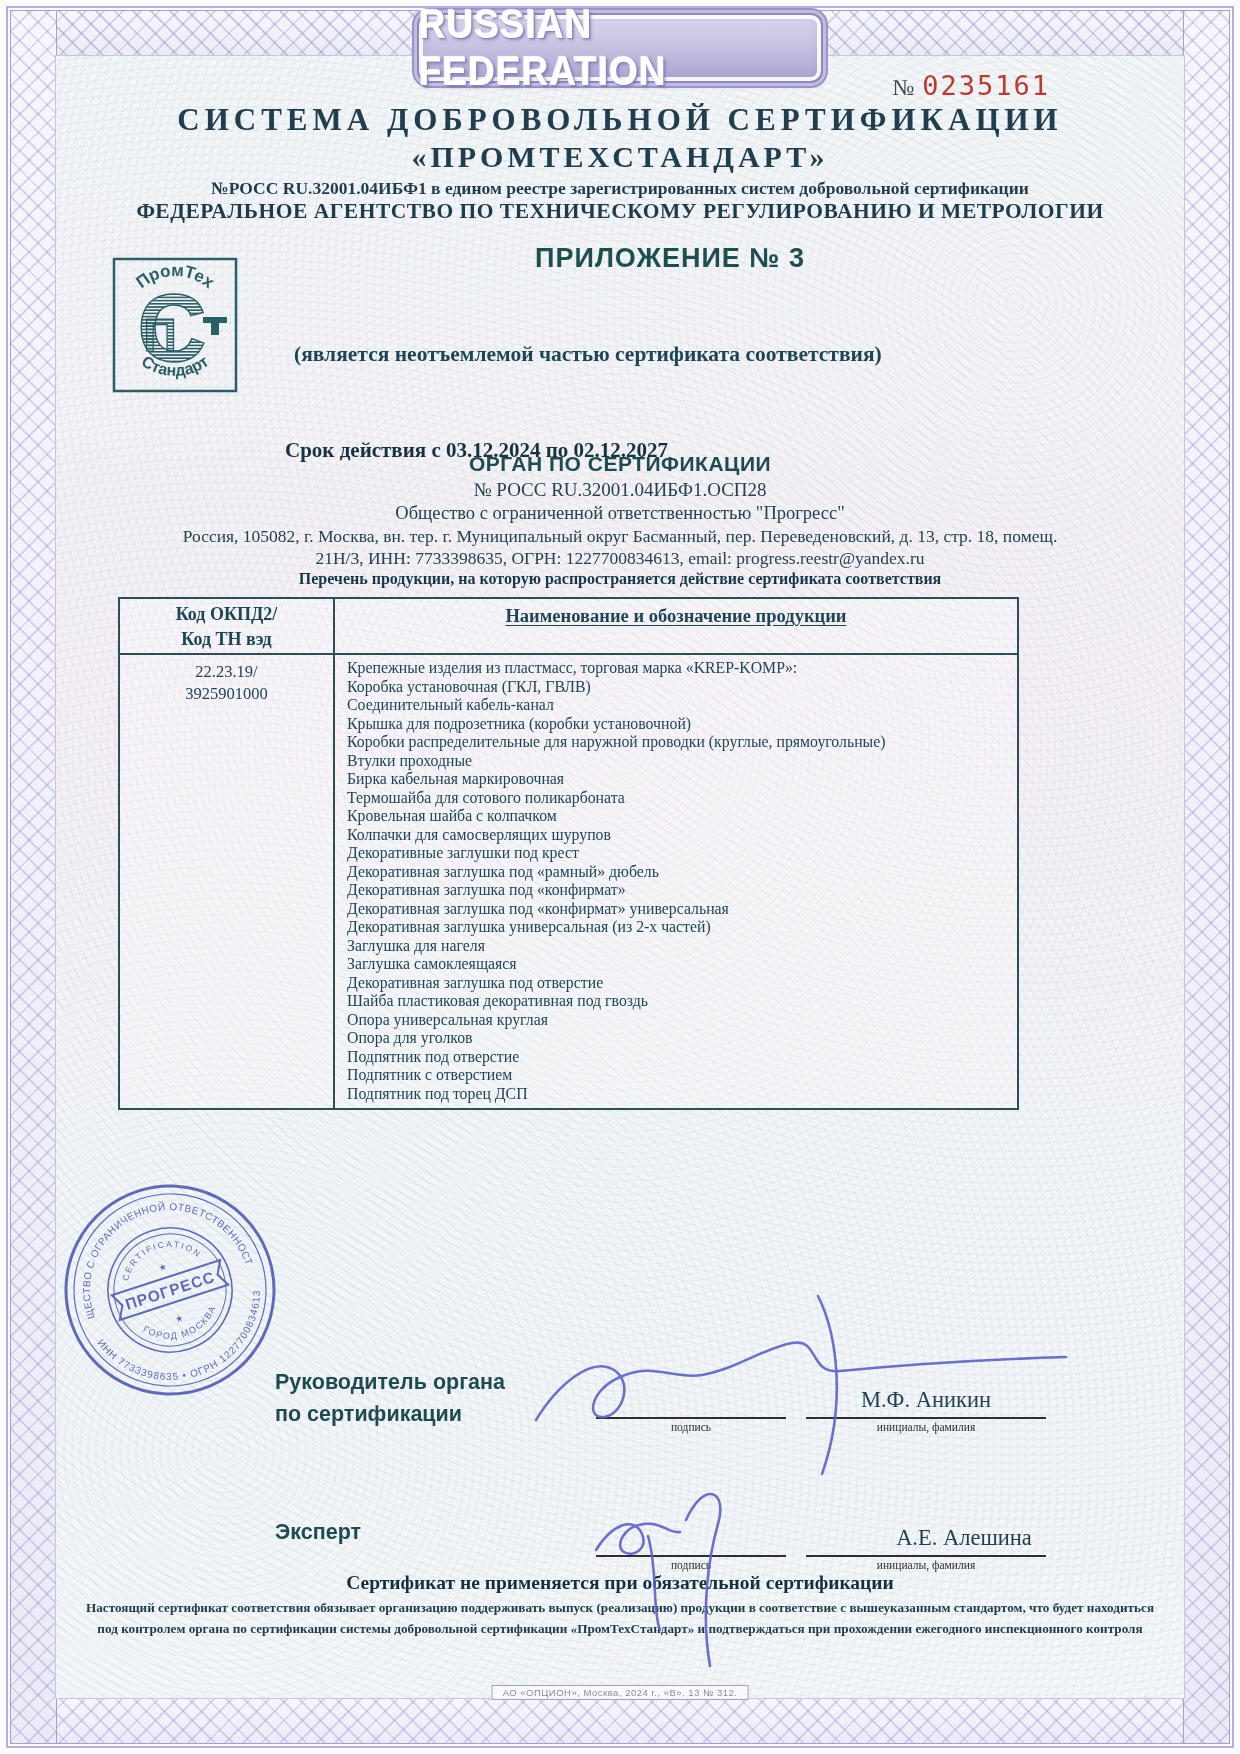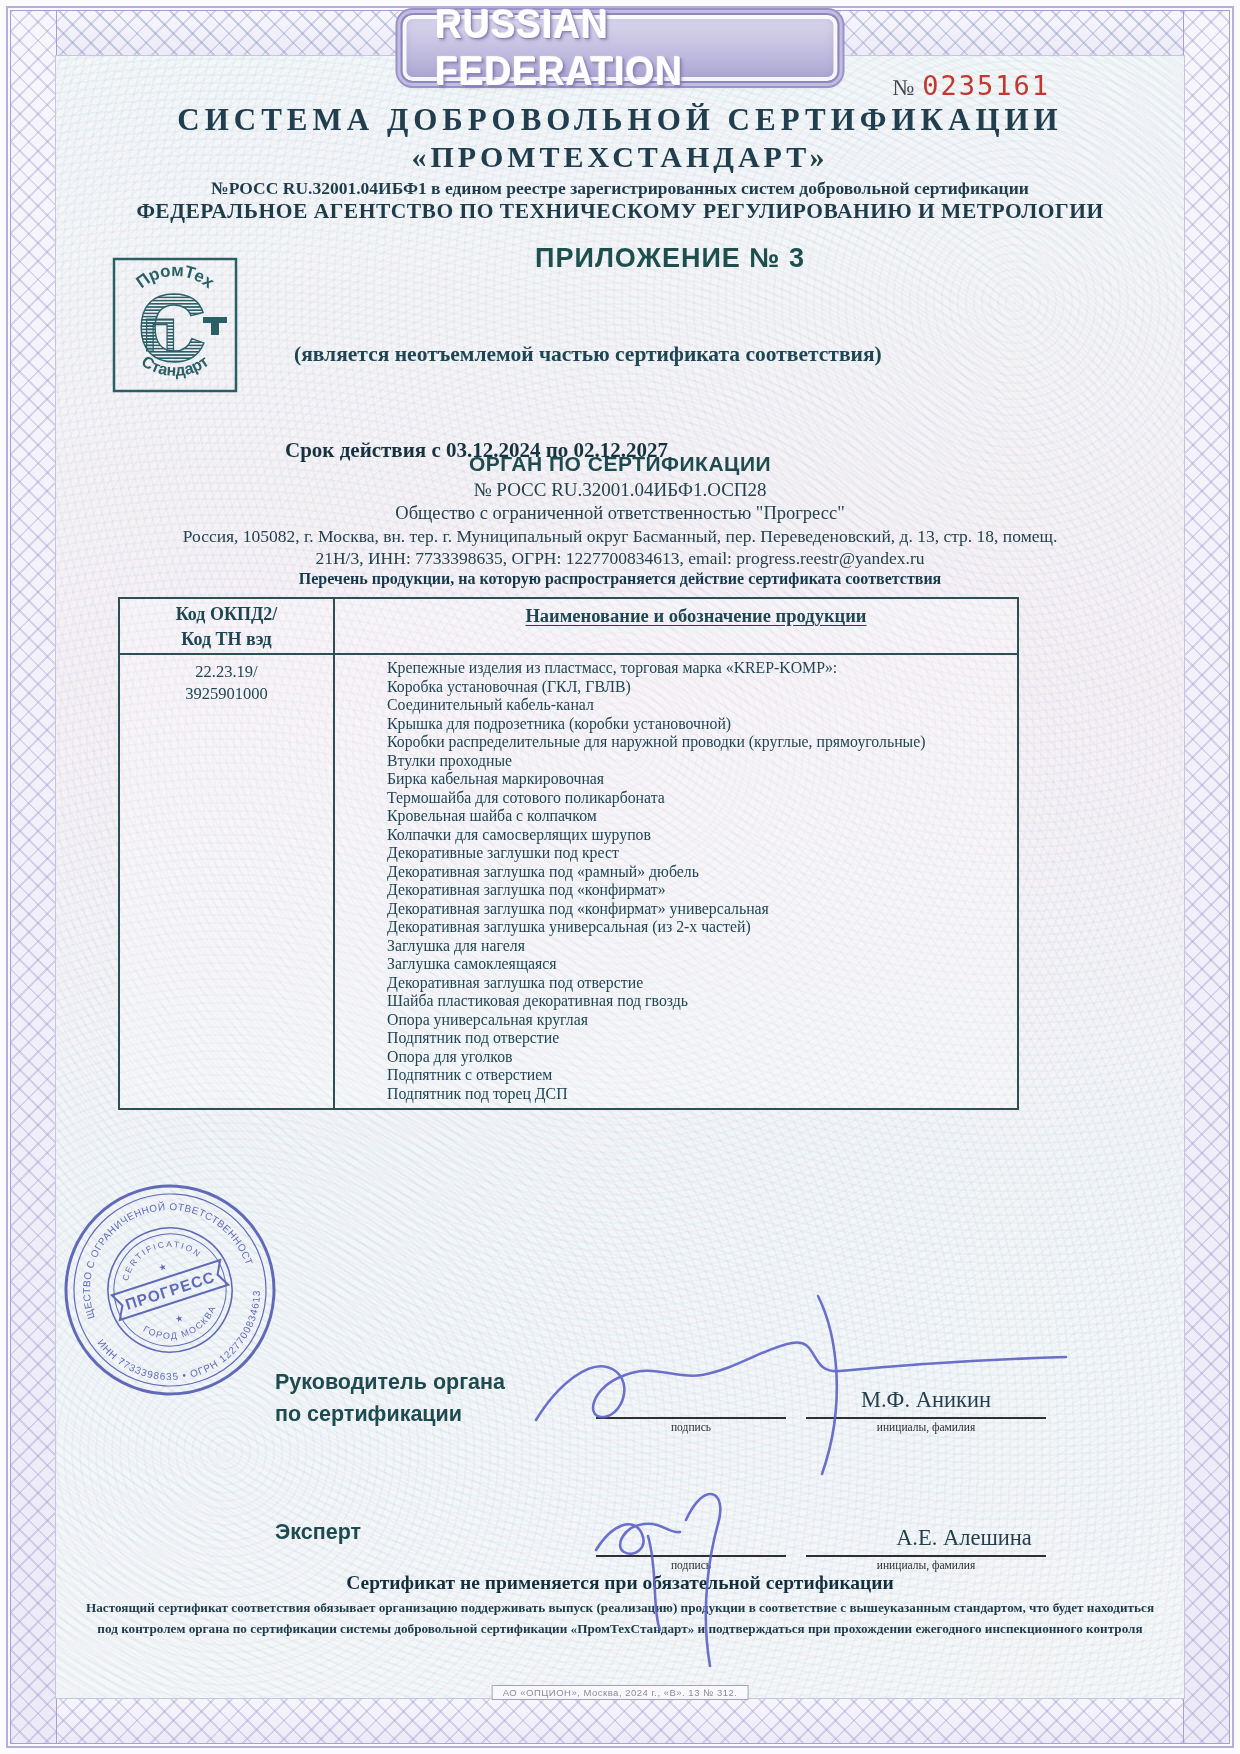--- a/index.html
+++ b/index.html
@@ -34,7 +34,7 @@
     border:2px solid #8f88bd;
     box-shadow:inset 0 0 0 4px rgba(255,255,255,.9), inset 0 0 12px rgba(130,124,180,.45),
                0 0 0 3px rgba(198,193,230,.9), 0 0 0 5px #9a93c6, 0 3px 4px rgba(96,90,150,.35);
-    background:linear-gradient(180deg,#dcd9ee 0%,#c7c3e2 45%,#aaa4d2 100%);padding-left:33px;}
+    background:linear-gradient(180deg,#dcd9ee 0%,#c7c3e2 45%,#aaa4d2 100%);}
   .badge-text{font-family:"Liberation Sans",sans-serif;font-weight:bold;font-size:37px;
     letter-spacing:1px;color:#ffffff;transform:scaleY(1.12);
     text-shadow:1px 1px 0 #8c85b8,-1px -1px 1px #ffffff,2px 2px 3px rgba(96,90,150,.55),0 0 2px #9d97c8;}

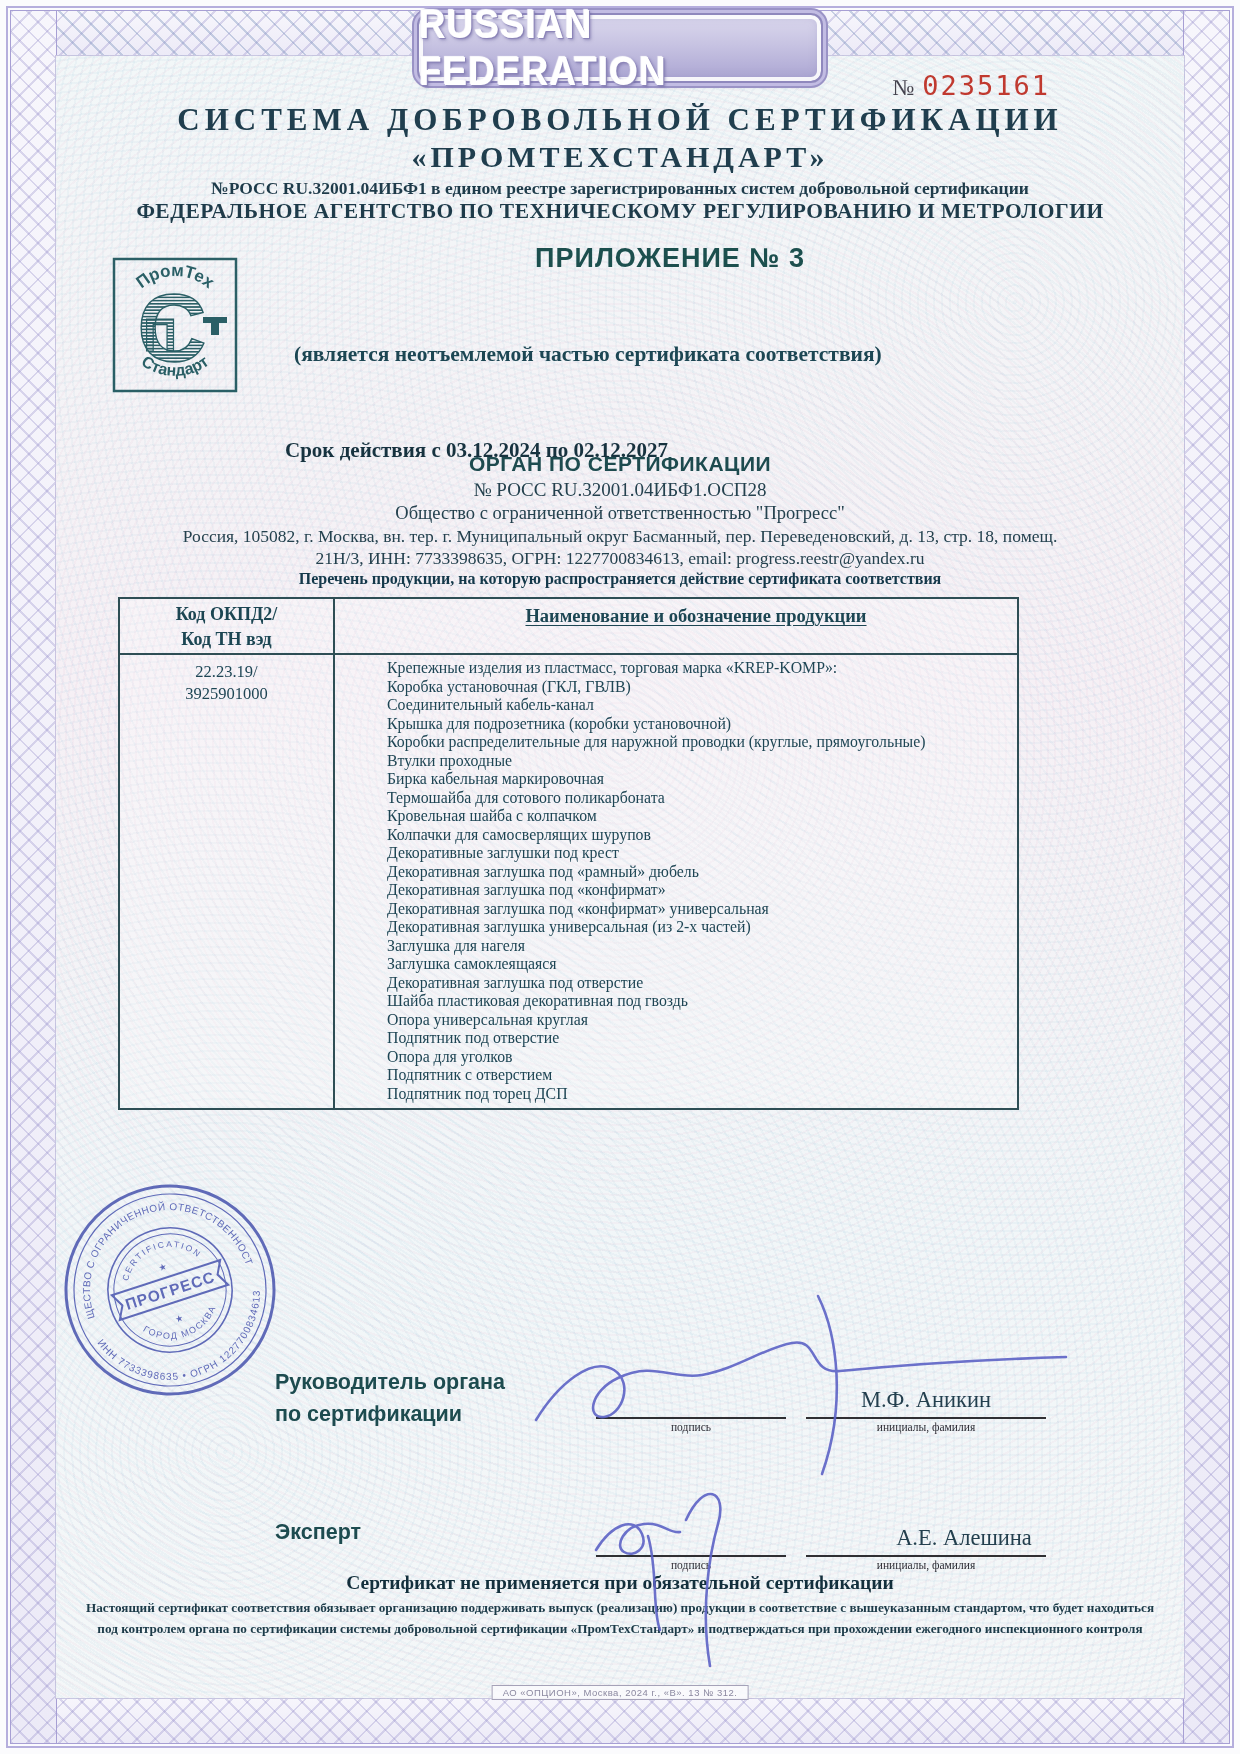--- a/index.html
+++ b/index.html
@@ -61,7 +61,7 @@
   .list-heading{top:570px;font-size:16px;font-weight:bold;color:#14384a;}
   
   .tbl{left:118px;top:597px;width:897px;border:2px solid #2e4e55;background:rgba(255,255,255,.22);}
-  .tbl-row{display:flex;gap:40px;}
+  .tbl-row{display:flex;}
   .tbl-header{border-bottom:2px solid #2e4e55;height:54px;}
   .tbl-body{height:453px;}
   .tc1{width:215px;border-right:2px solid #2e4e55;box-sizing:border-box;text-align:center;}

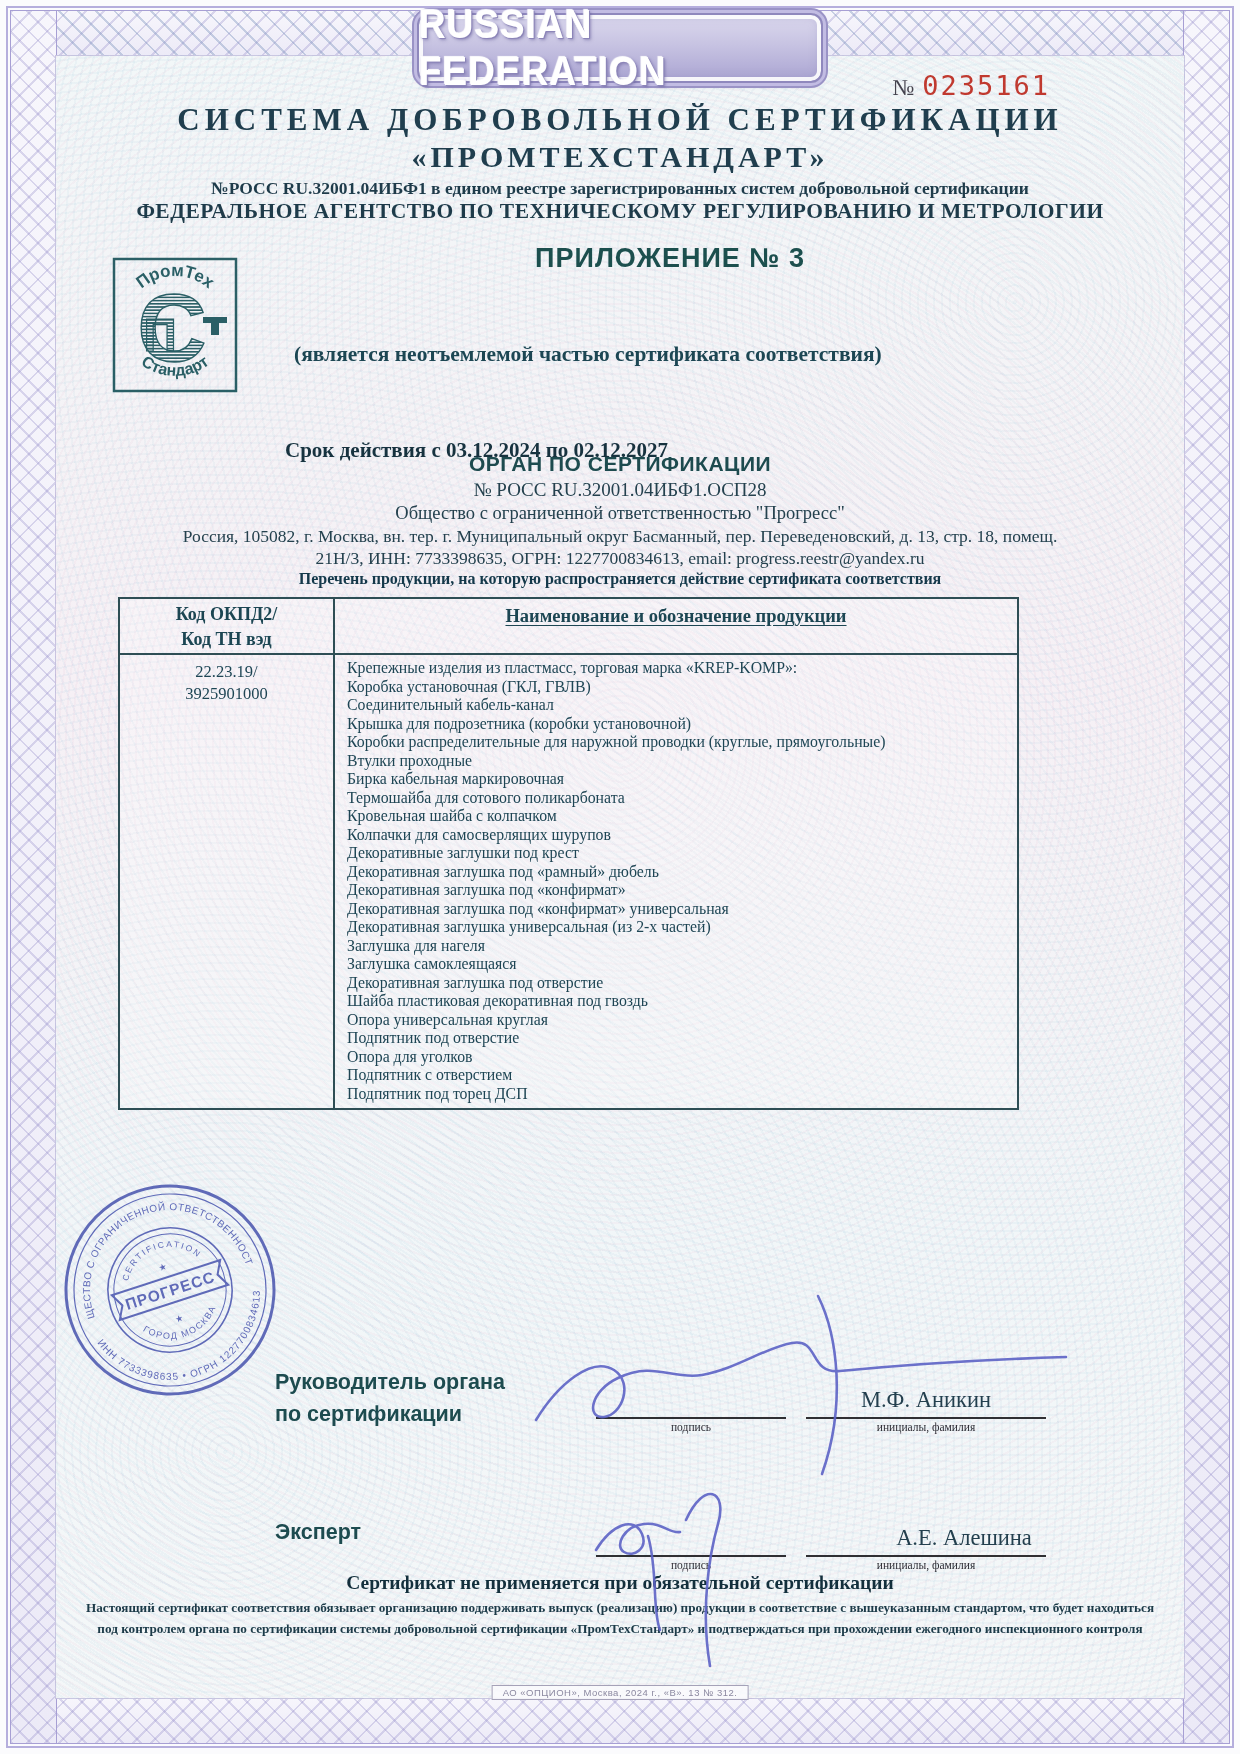--- a/index.html
+++ b/index.html
@@ -183,8 +183,8 @@
           <div class="product-line">Декоративная заглушка под отверстие</div>
           <div class="product-line">Шайба пластиковая декоративная под гвоздь</div>
           <div class="product-line">Опора универсальная круглая</div>
+          <div class="product-line">Опора для уголков</div>
           <div class="product-line">Подпятник под отверстие</div>
-          <div class="product-line">Опора для уголков</div>
           <div class="product-line">Подпятник с отверстием</div>
           <div class="product-line">Подпятник под торец ДСП</div>
         </div>

